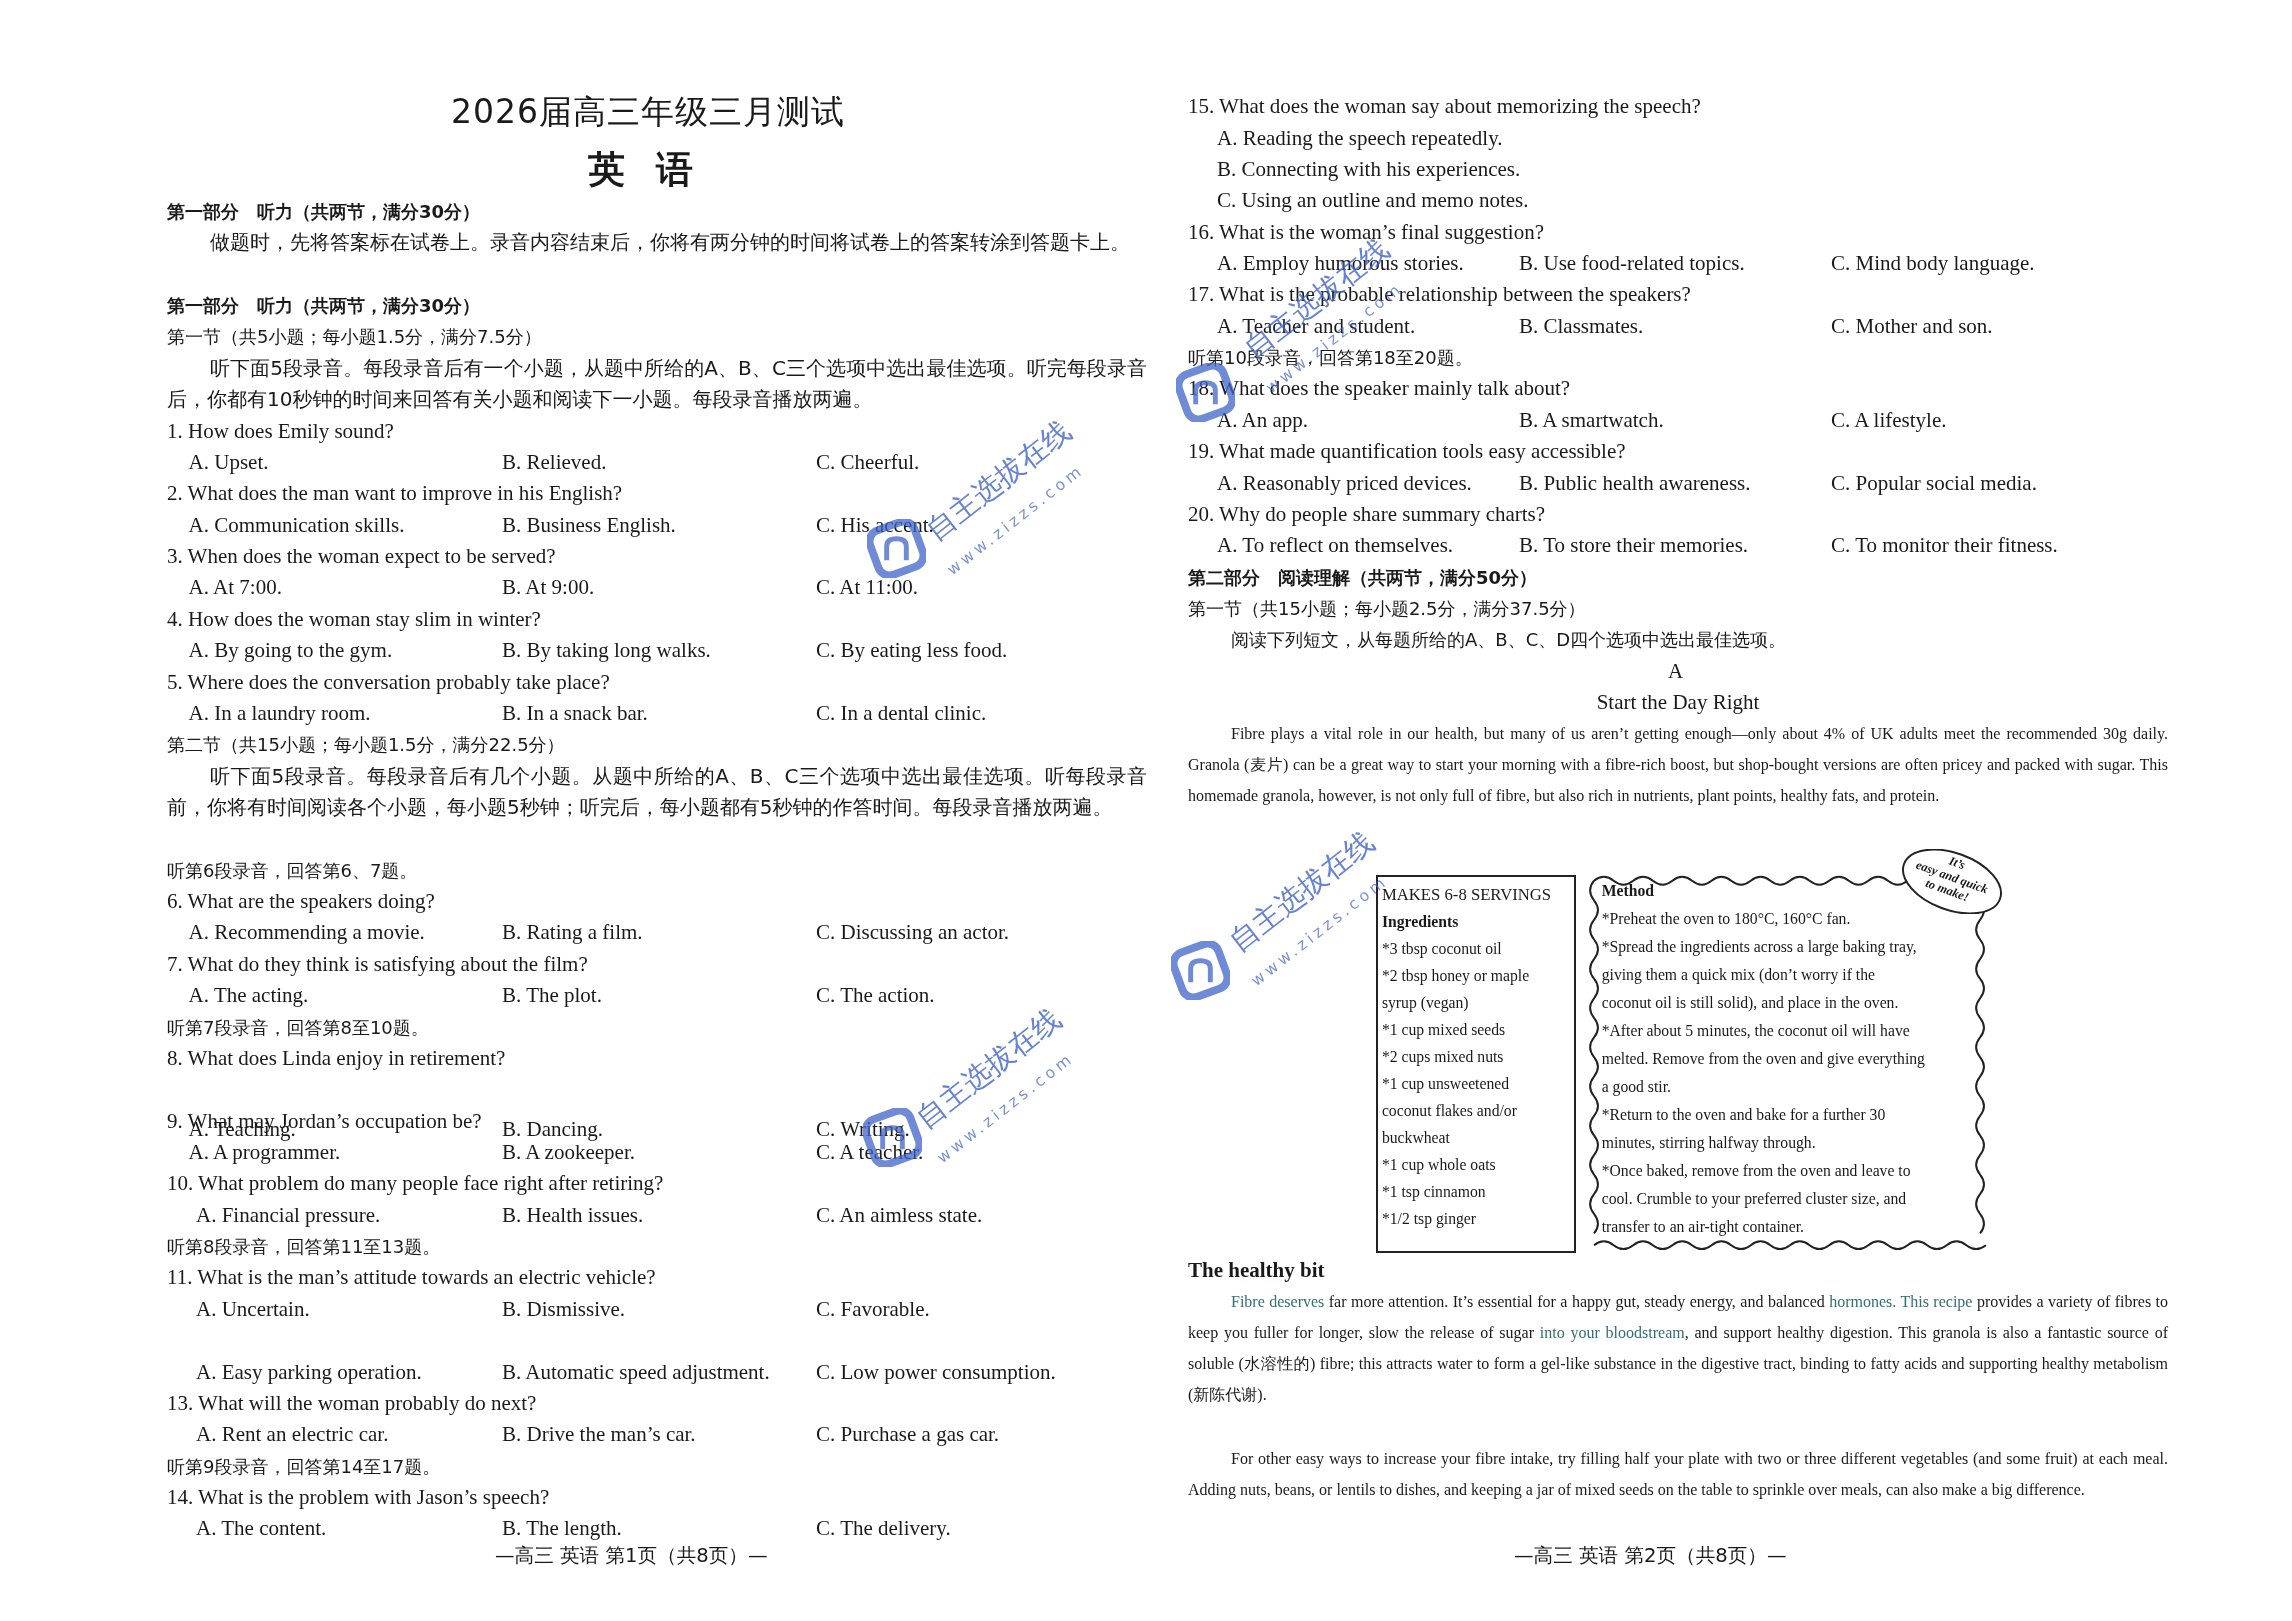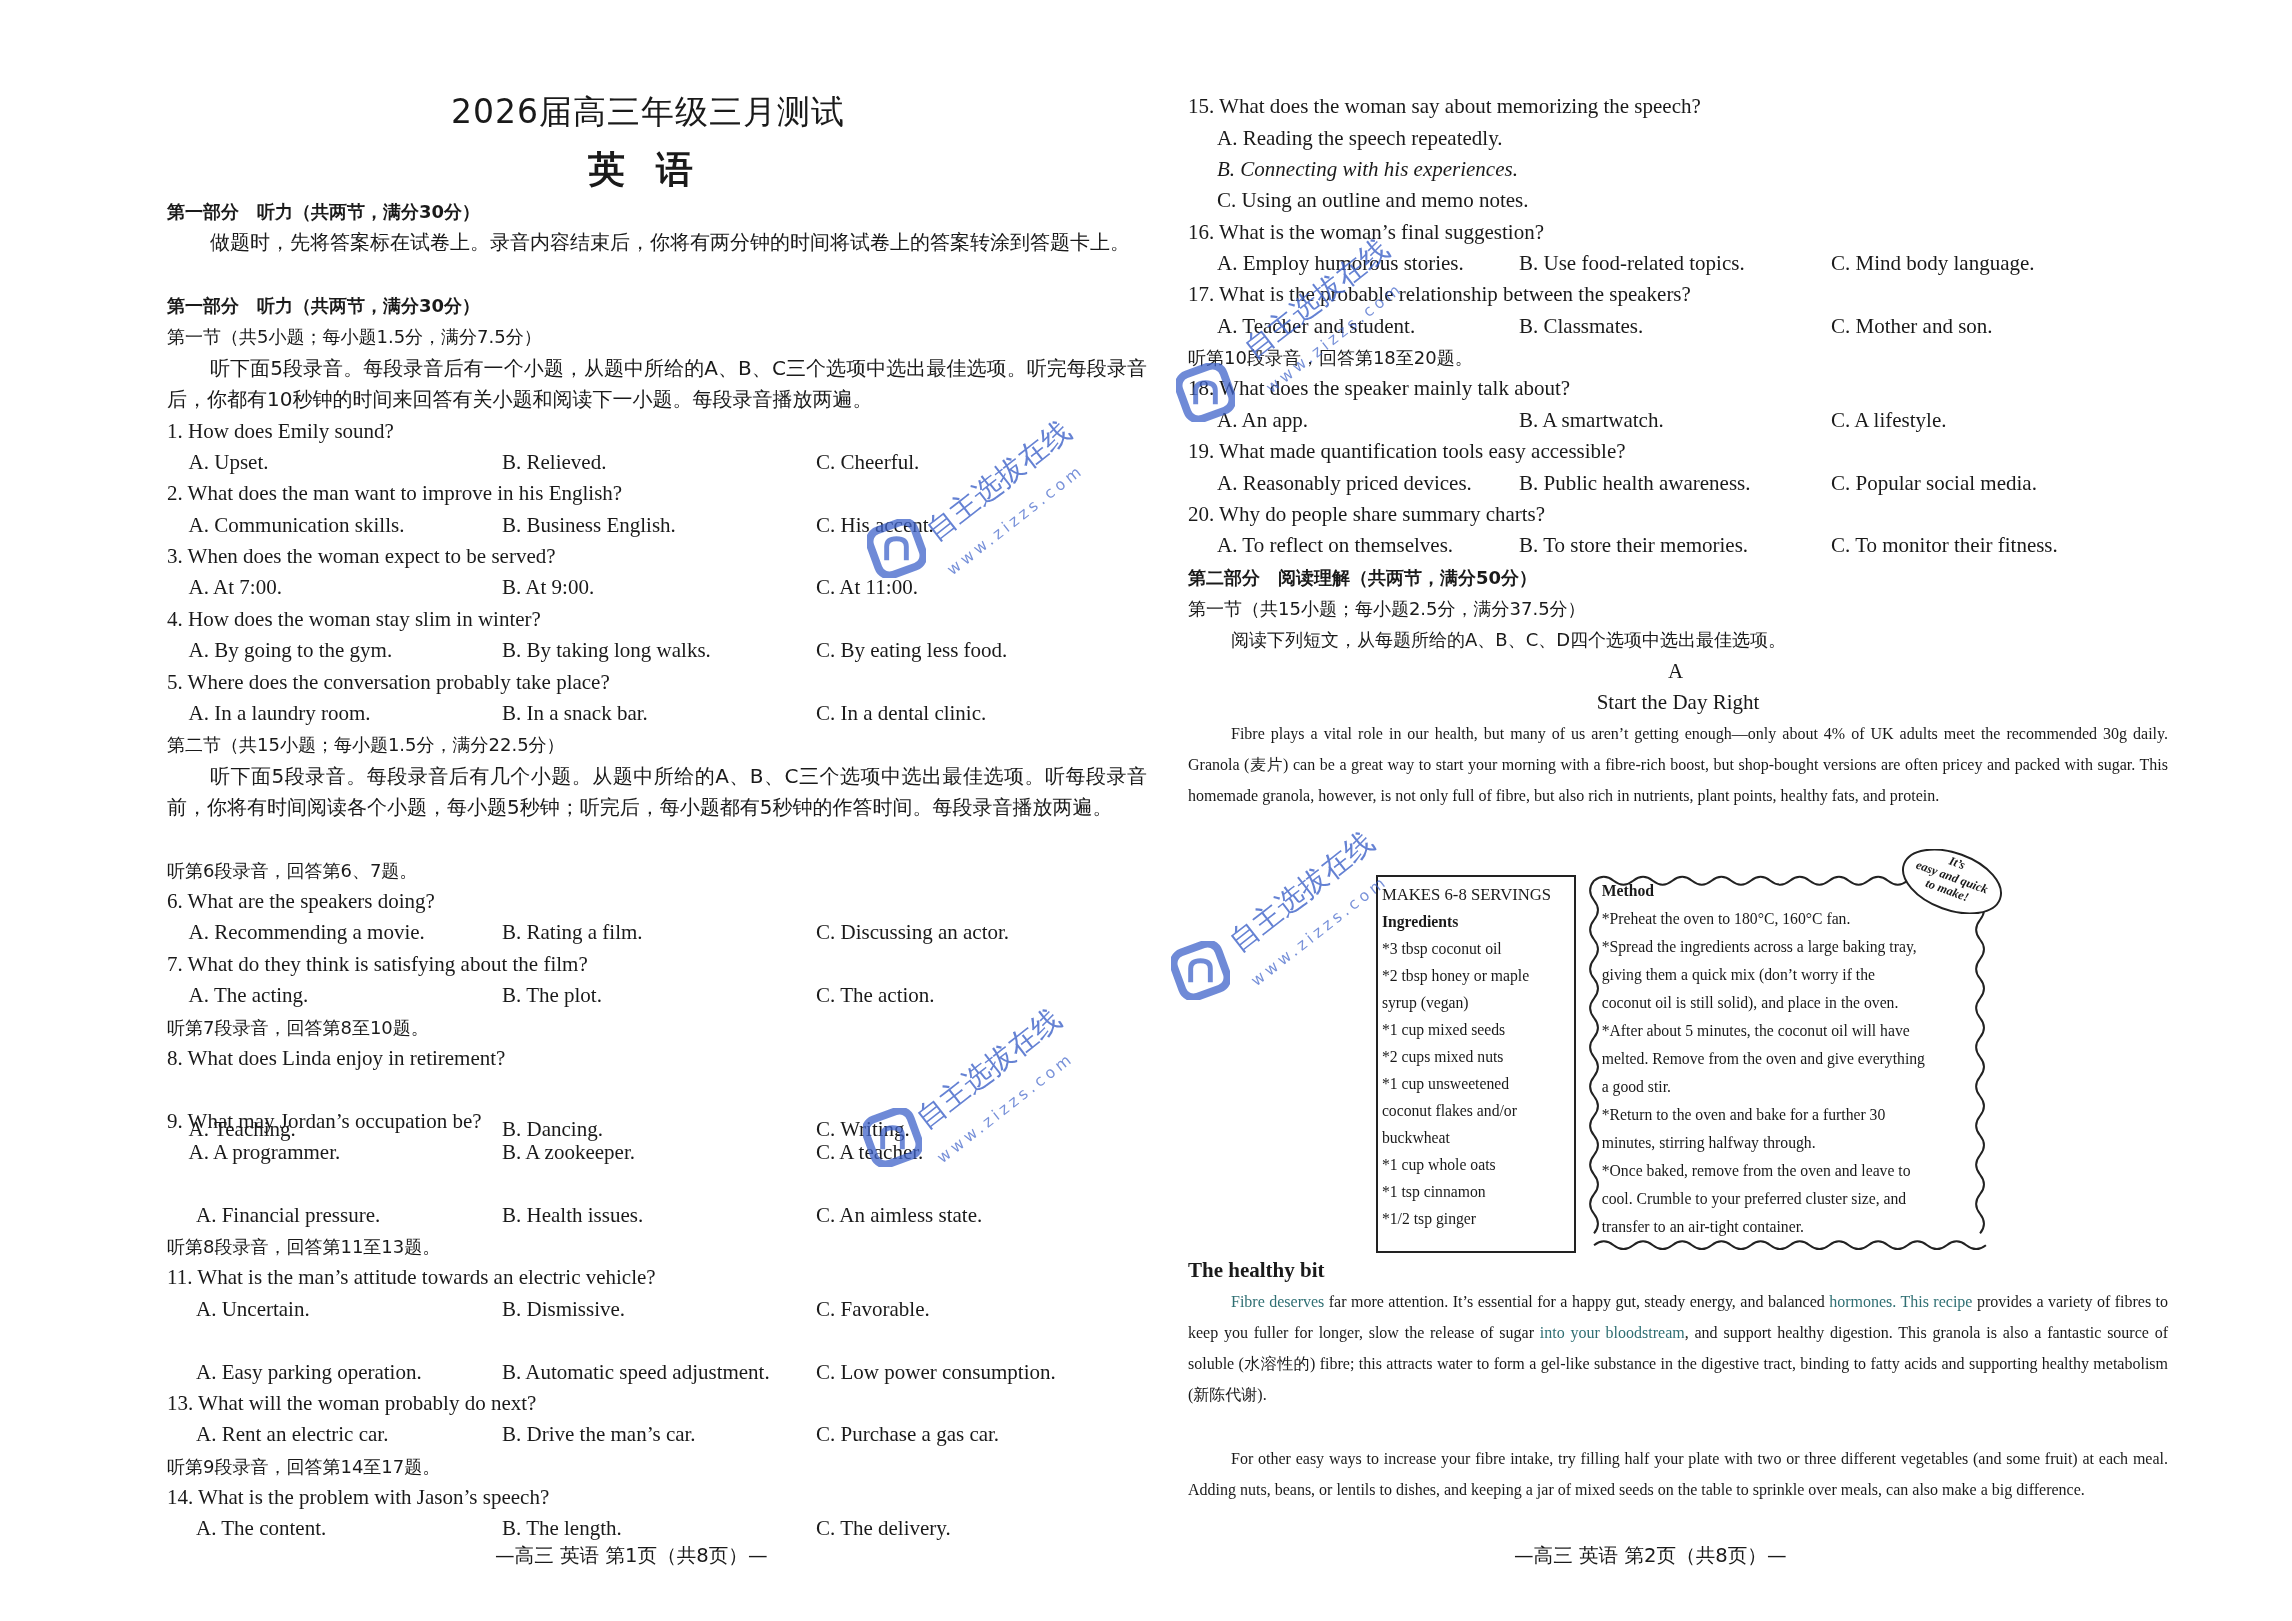--- a/index.html
+++ b/index.html
@@ -166,7 +166,7 @@
 <div class="page right">
   <div class="abs line" style="top:91px;left:0;">15. What does the woman say about memorizing the speech?</div>
   <div class="abs line" style="top:123px;left:29px;">A. Reading the speech repeatedly.</div>
-  <div class="abs line" style="top:154px;left:29px;font-style:italic;">B. Connecting with his experiences.</div>
+  <div class="abs line" style="top:154px;left:29px;">B. Connecting with his experiences.</div>
   <div class="abs line" style="top:185px;left:29px;">C. Using an outline and memo notes.</div>
 
   <div class="abs line" style="top:217px;left:0;width:980px;">

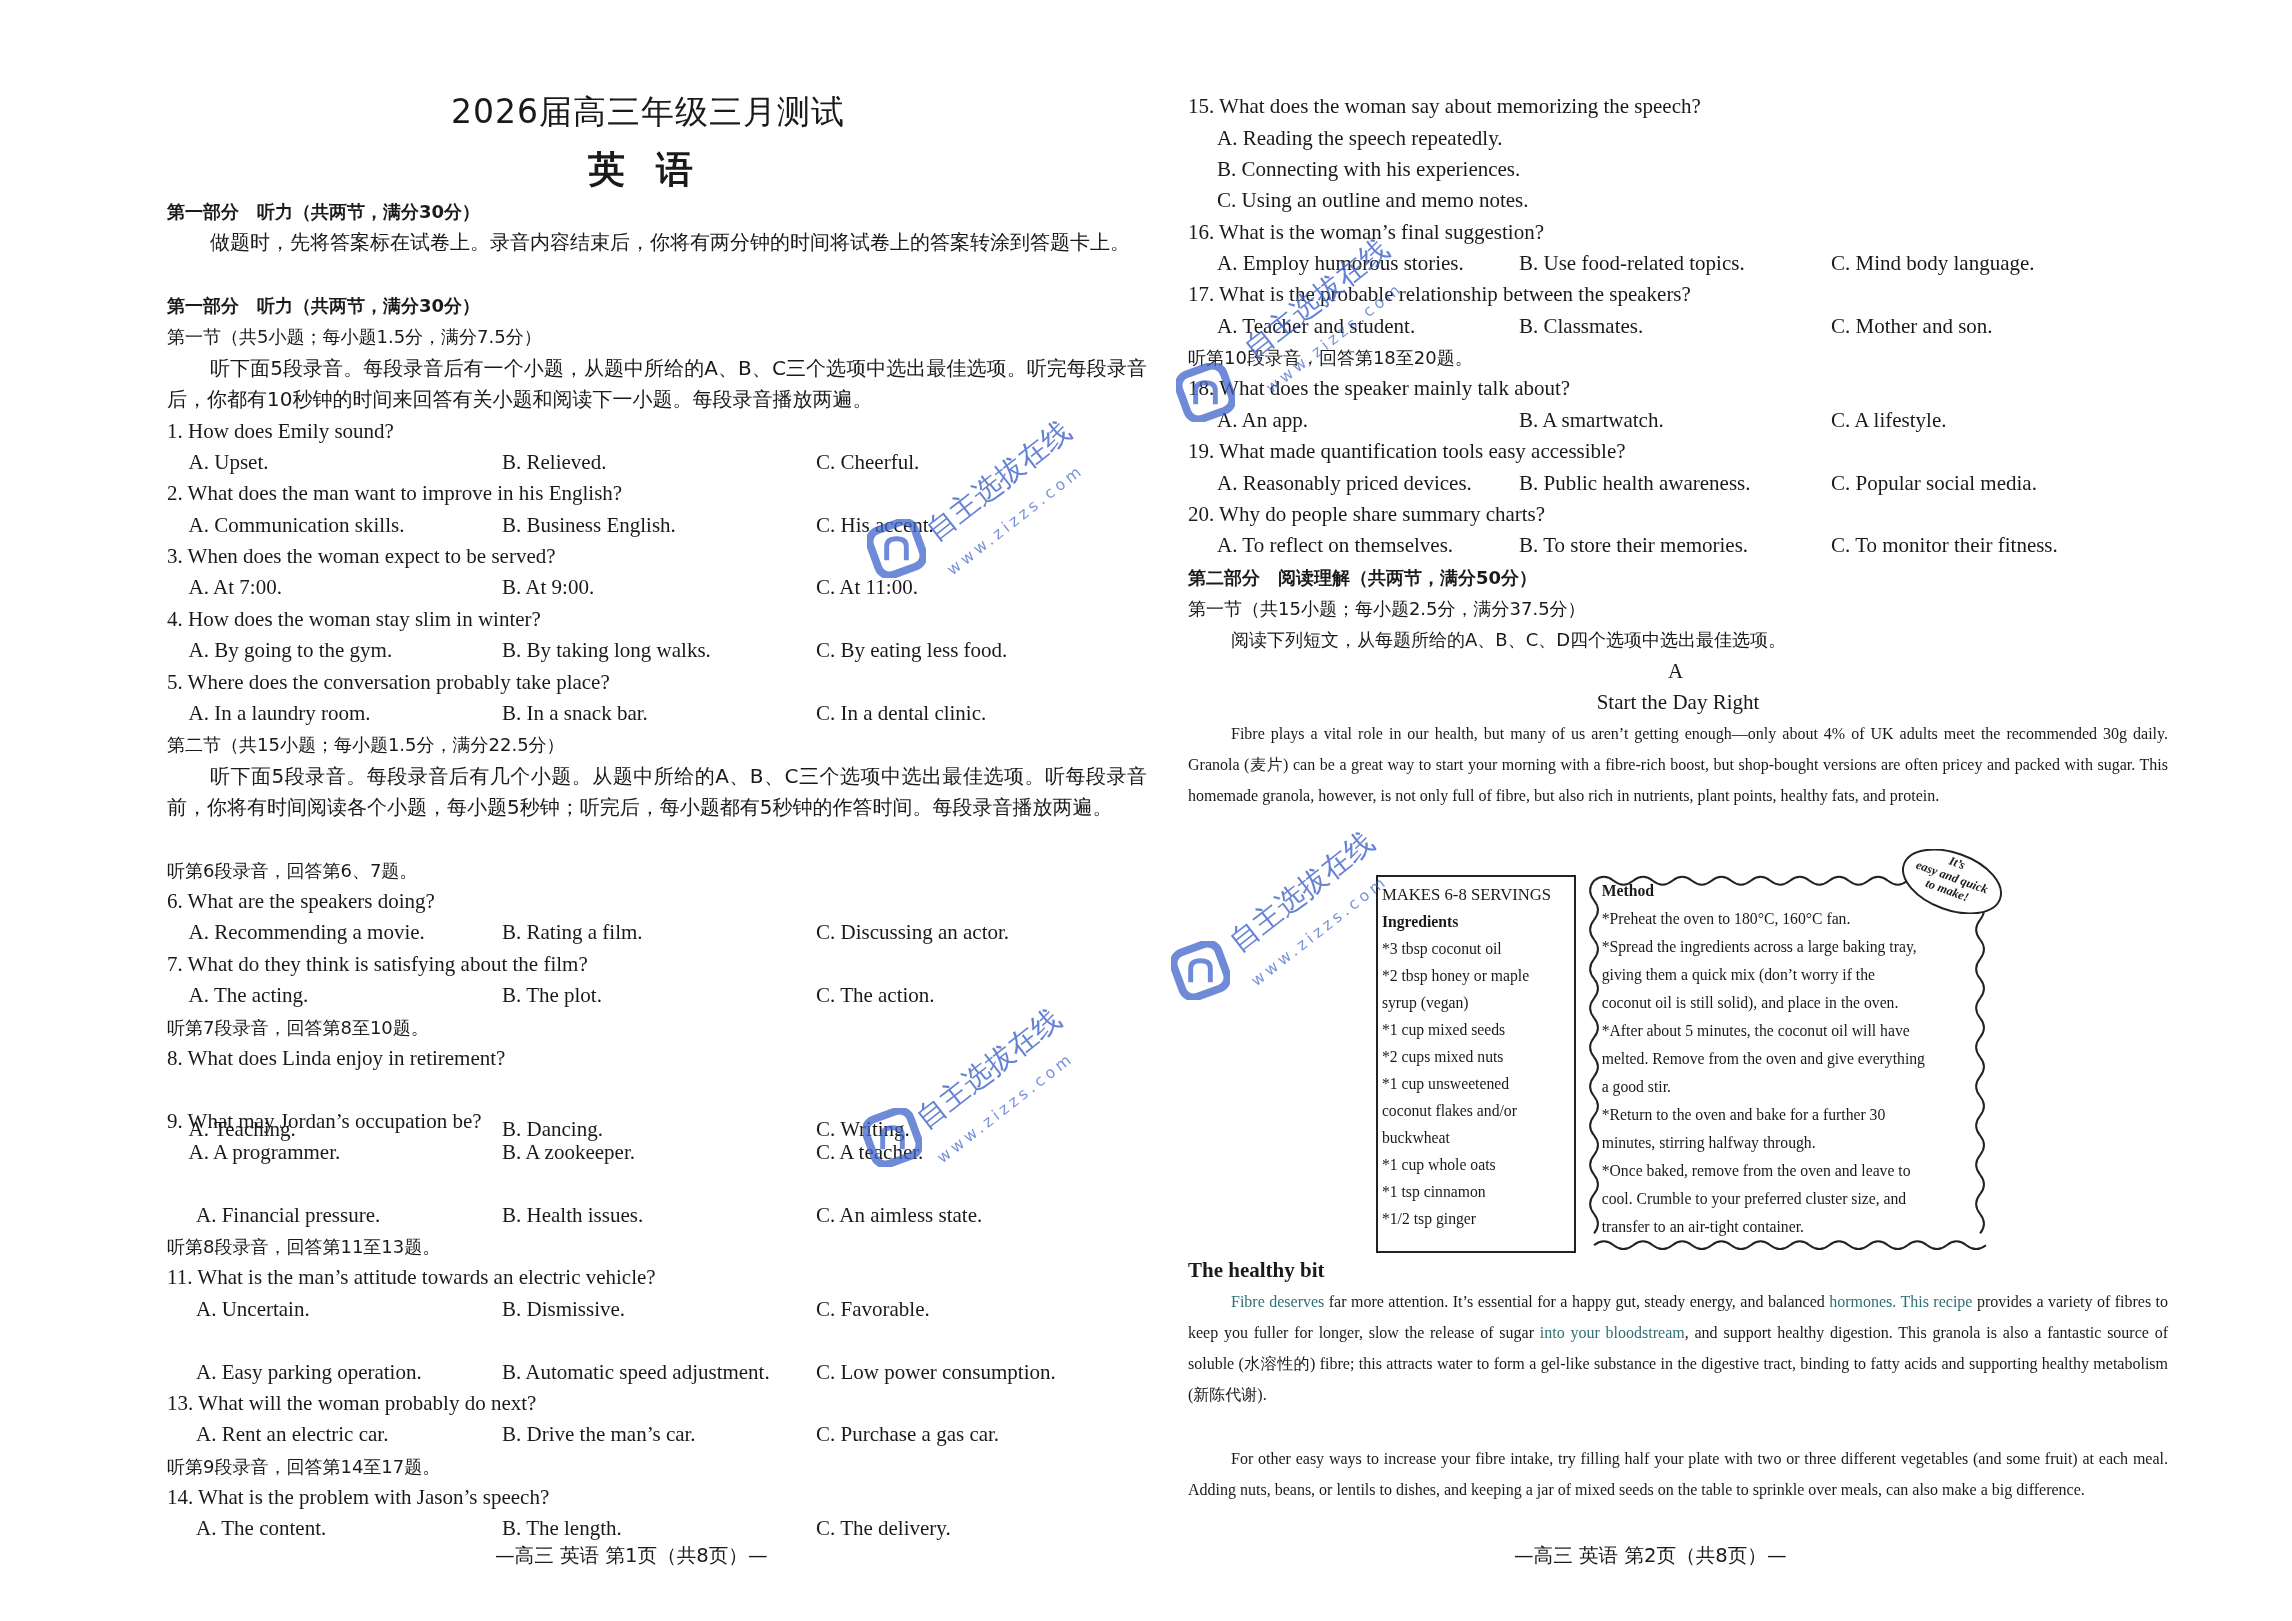--- a/index.html
+++ b/index.html
@@ -121,6 +121,9 @@
     <span class="opt optB">B. A zookeeper.</span>
     <span class="opt optC">C. A teacher.</span>
   </div>
+  <div class="abs line" style="top:1168px;left:0;width:980px;">
+    <span class="q">10. What problem do many people face right after retiring?</span>
+  </div>
   <div class="abs line" style="top:1200px;left:0;width:980px;">
     <span class="opt optA" style="left:29px;">A. Financial pressure.</span>
     <span class="opt optB">B. Health issues.</span>

